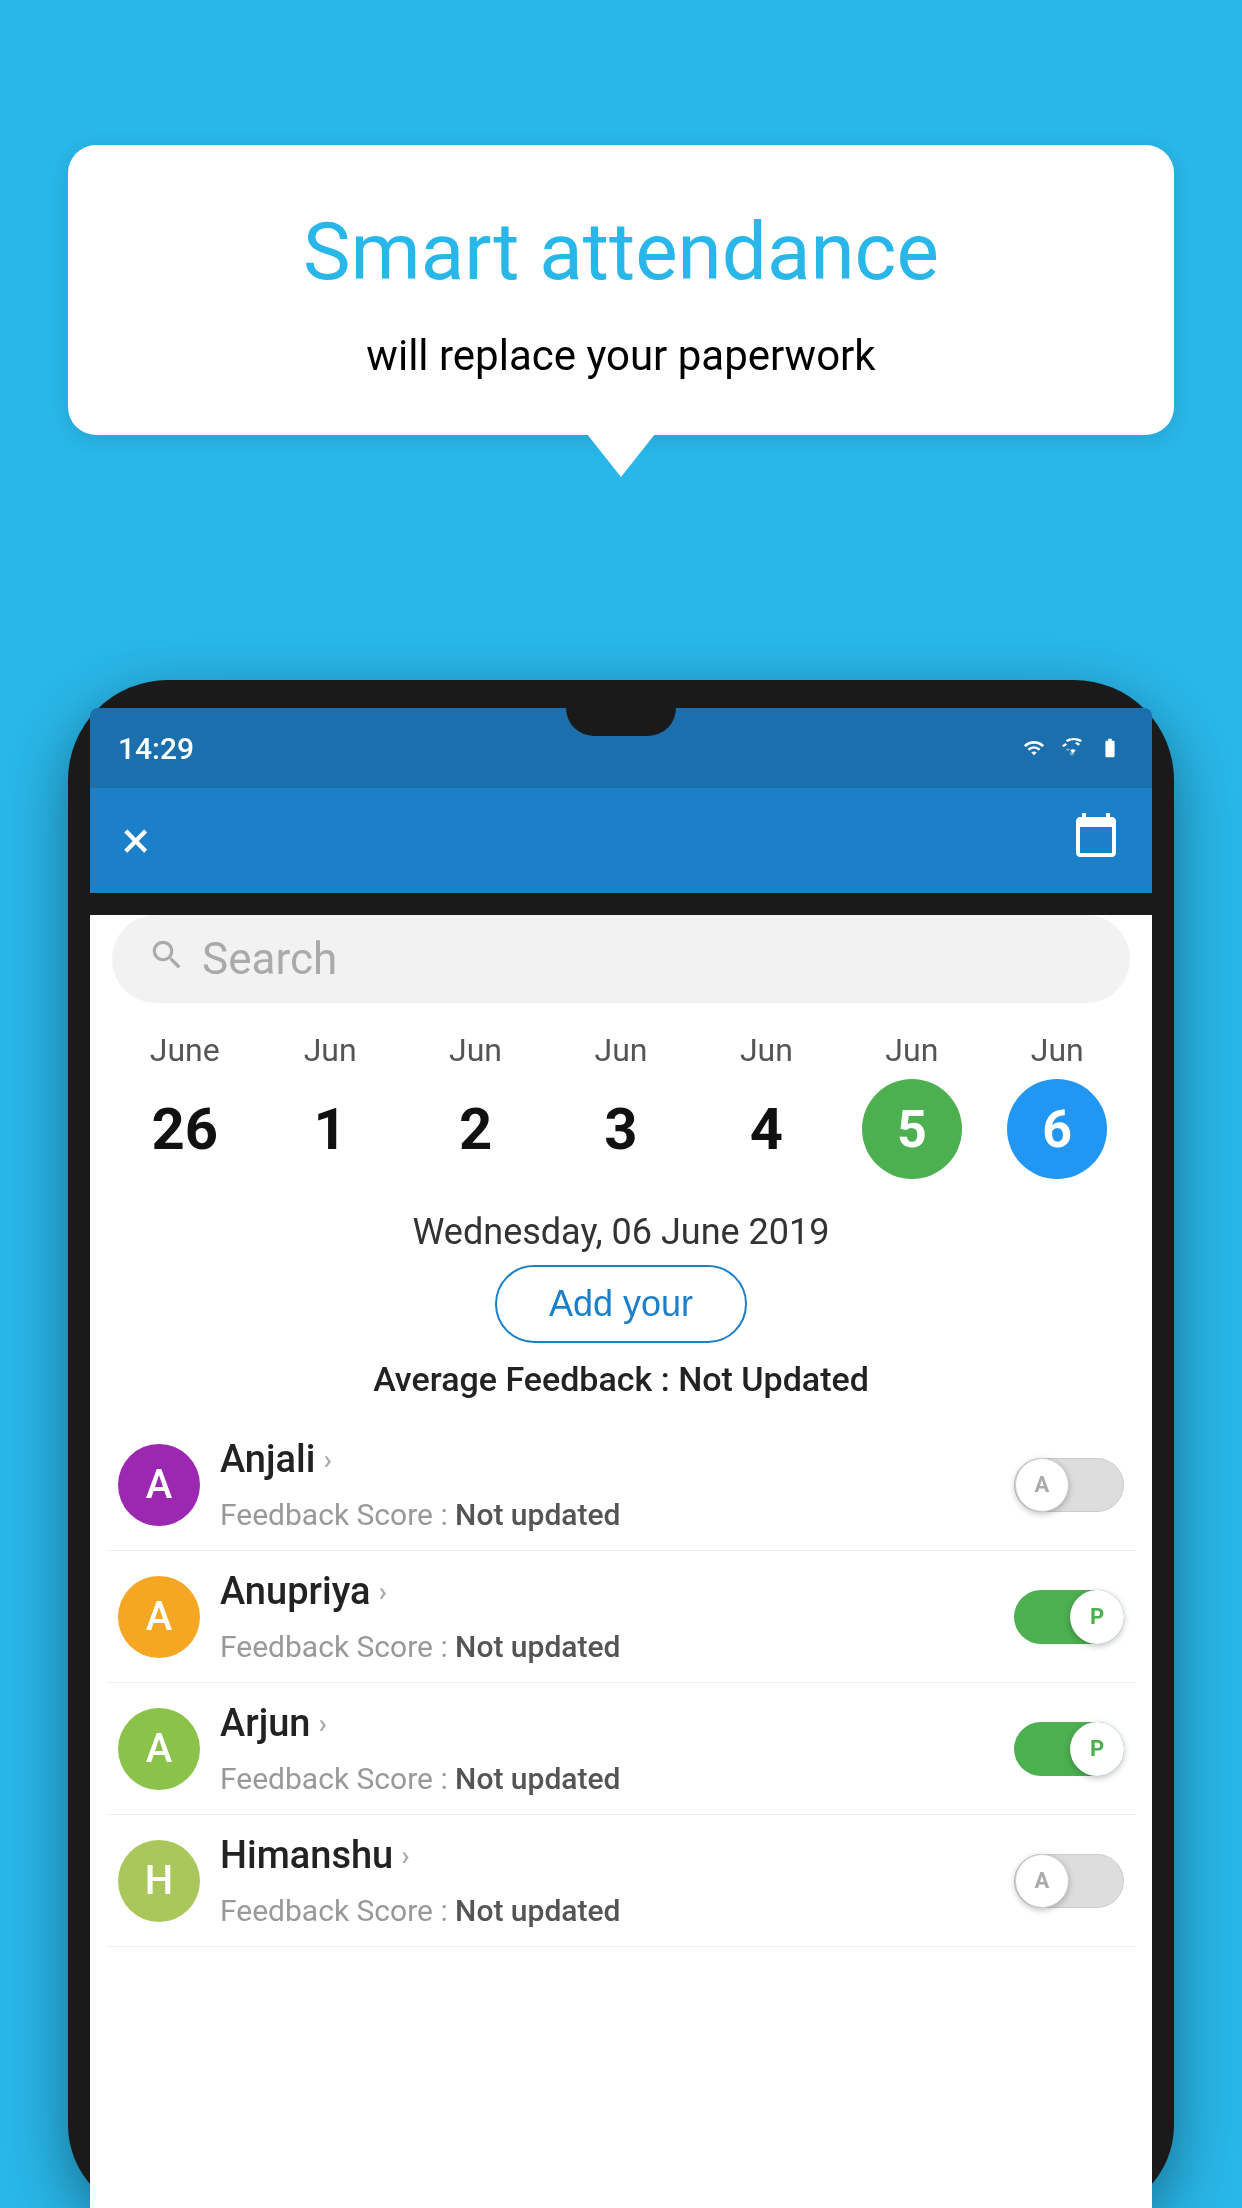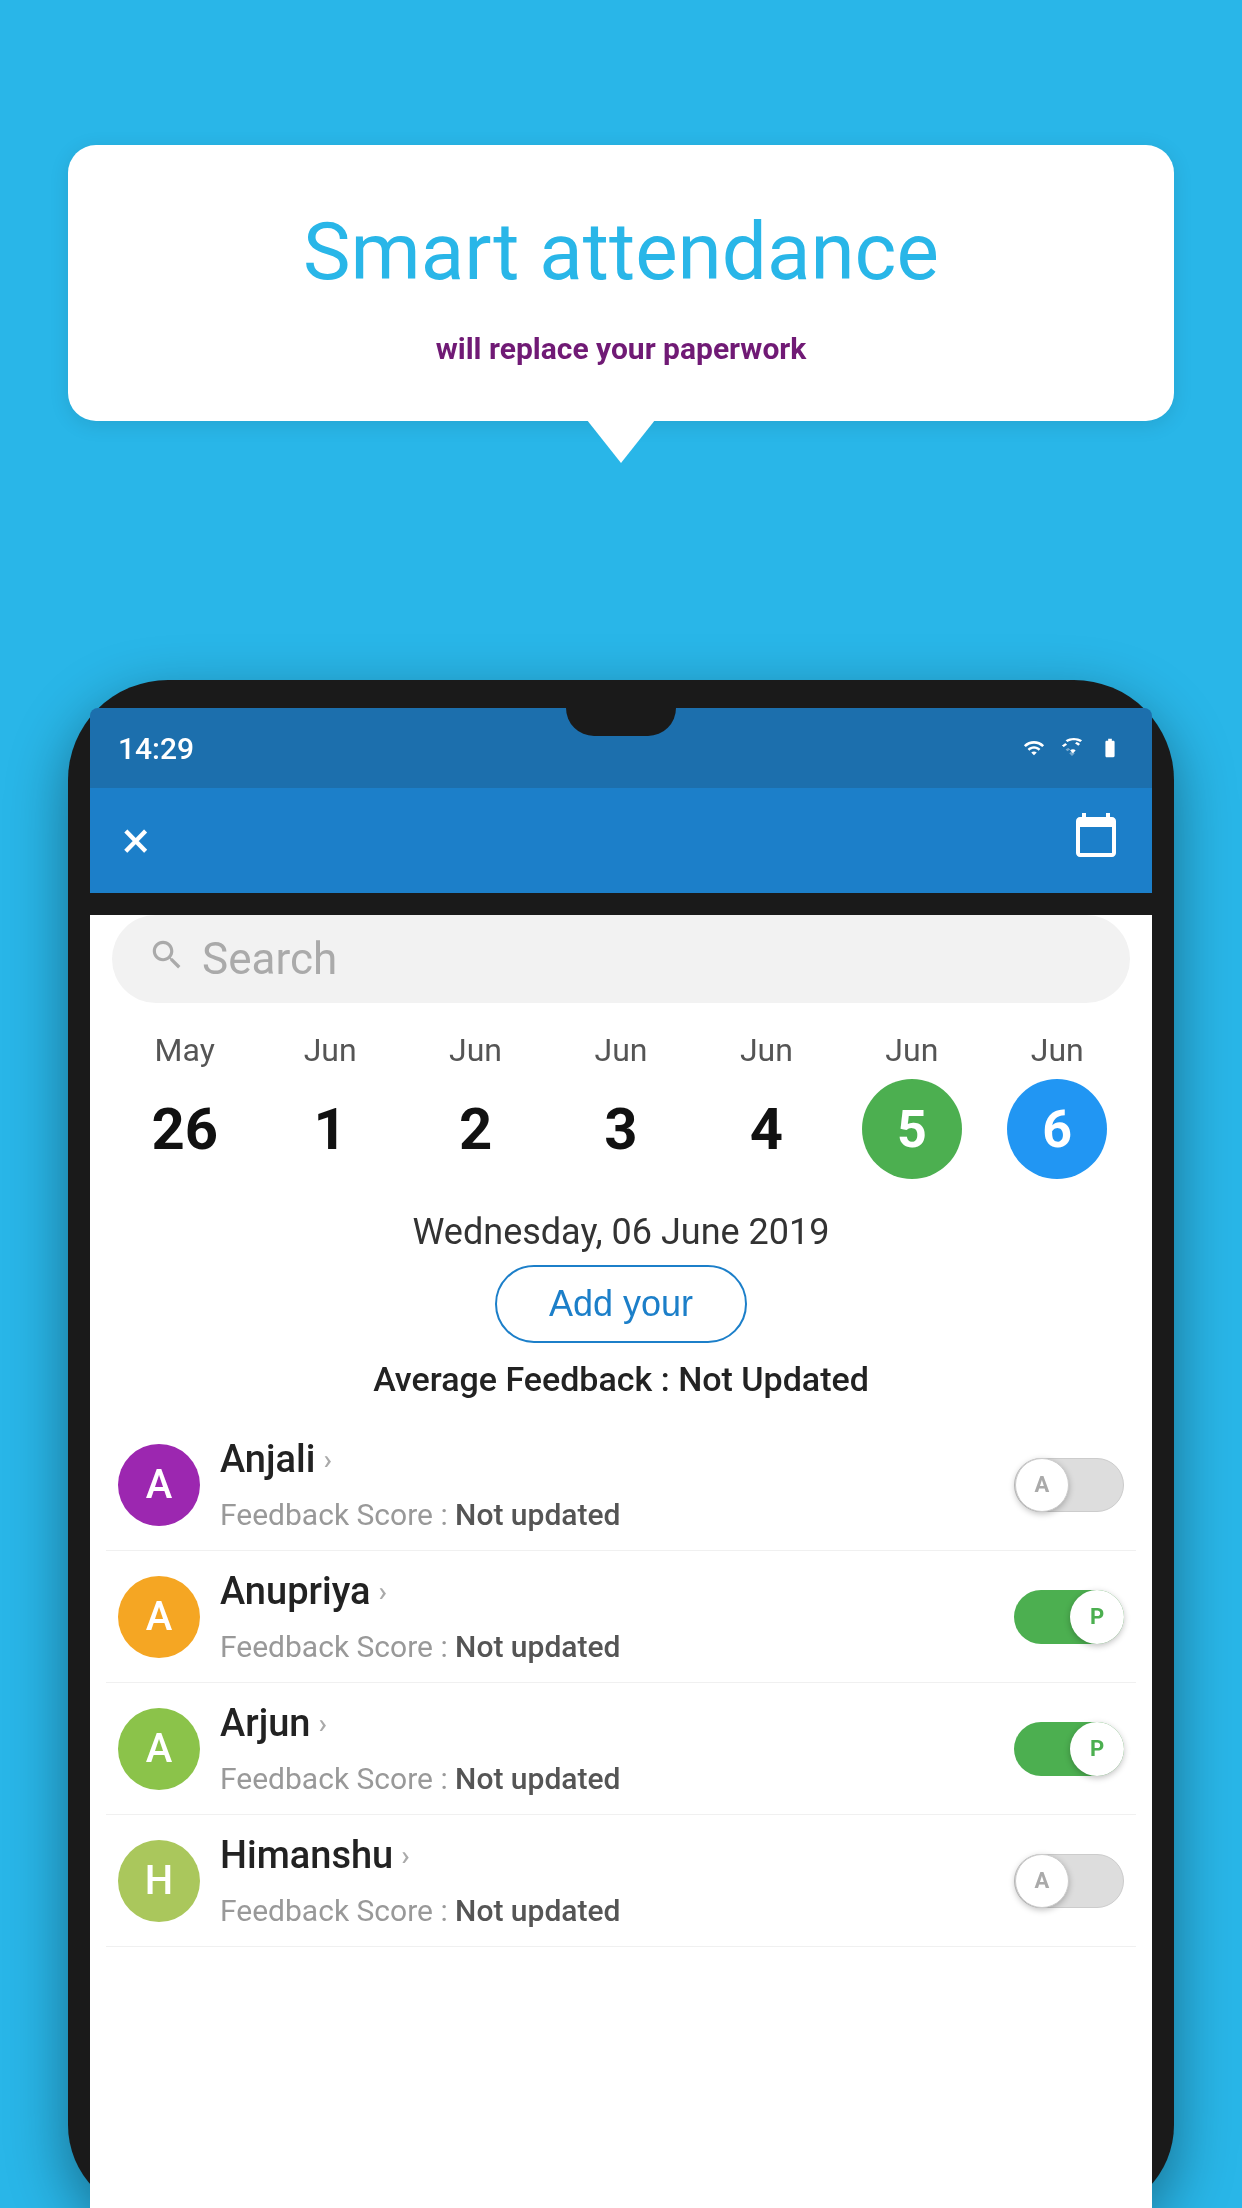--- a/index.html
+++ b/index.html
@@ -51,10 +51,10 @@
     }
 
     .bubble-subtitle {
-      color: #701a75;
-      font-size: 30px;
+      color: #000000;
+      font-size: 42px;
       text-align: center;
-      font-weight: 700;
+      font-weight: 400;
     }
 
     

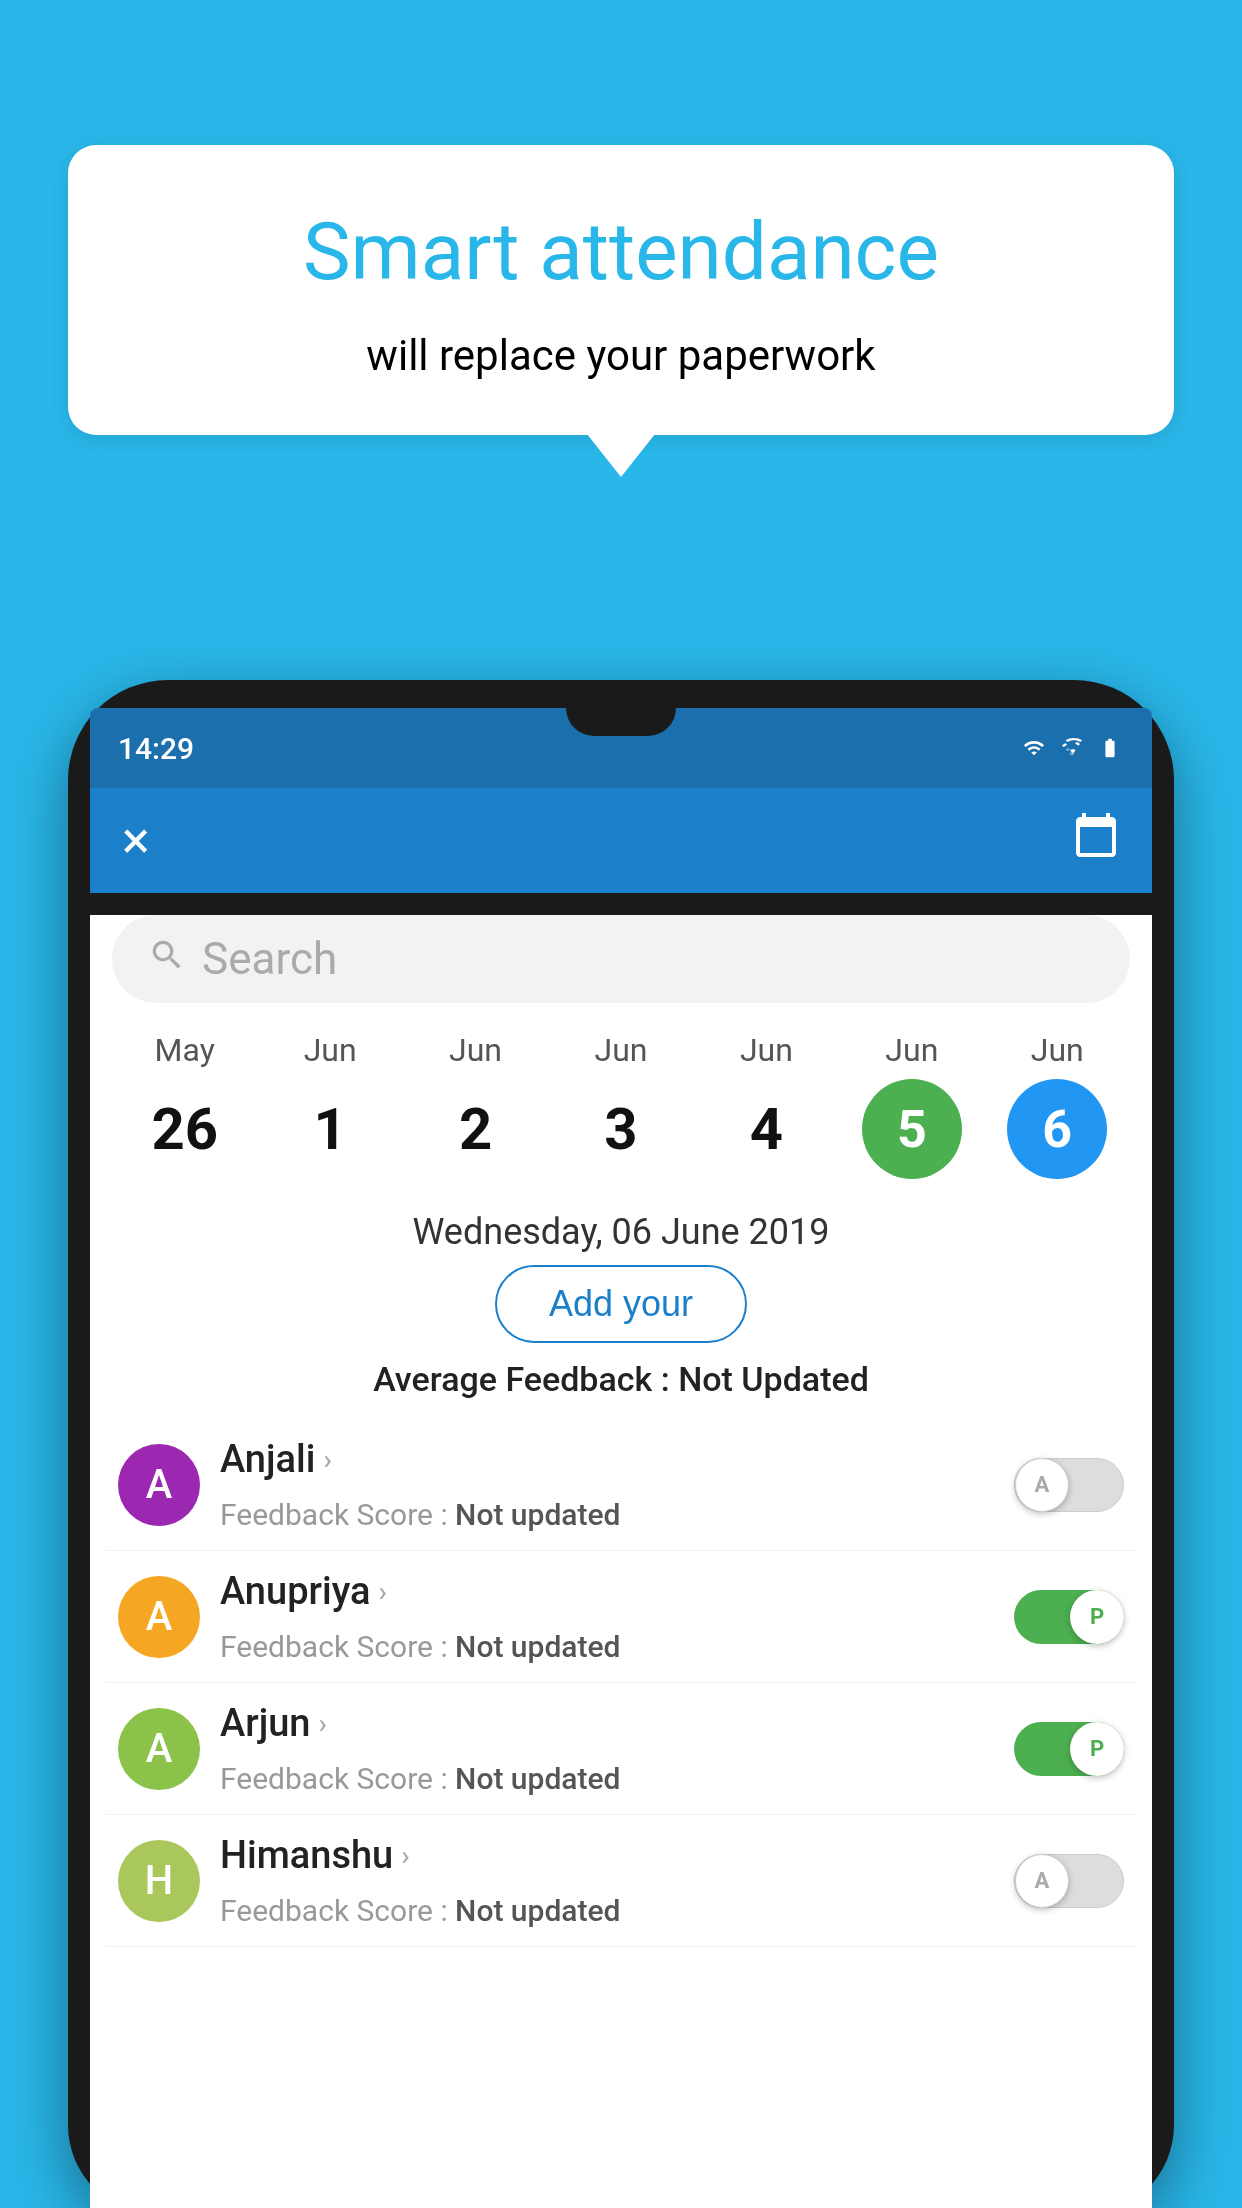--- a/index.html
+++ b/index.html
@@ -415,7 +415,7 @@
       <div class="calendar-section">
         <div class="calendar-row" id="calendar-row">
             <div class="cal-day">
-              <div class="cal-month">May</div>
+              <div class="cal-month">June</div>
               <div class="cal-date">26</div>
             </div>
             <div class="cal-day">

